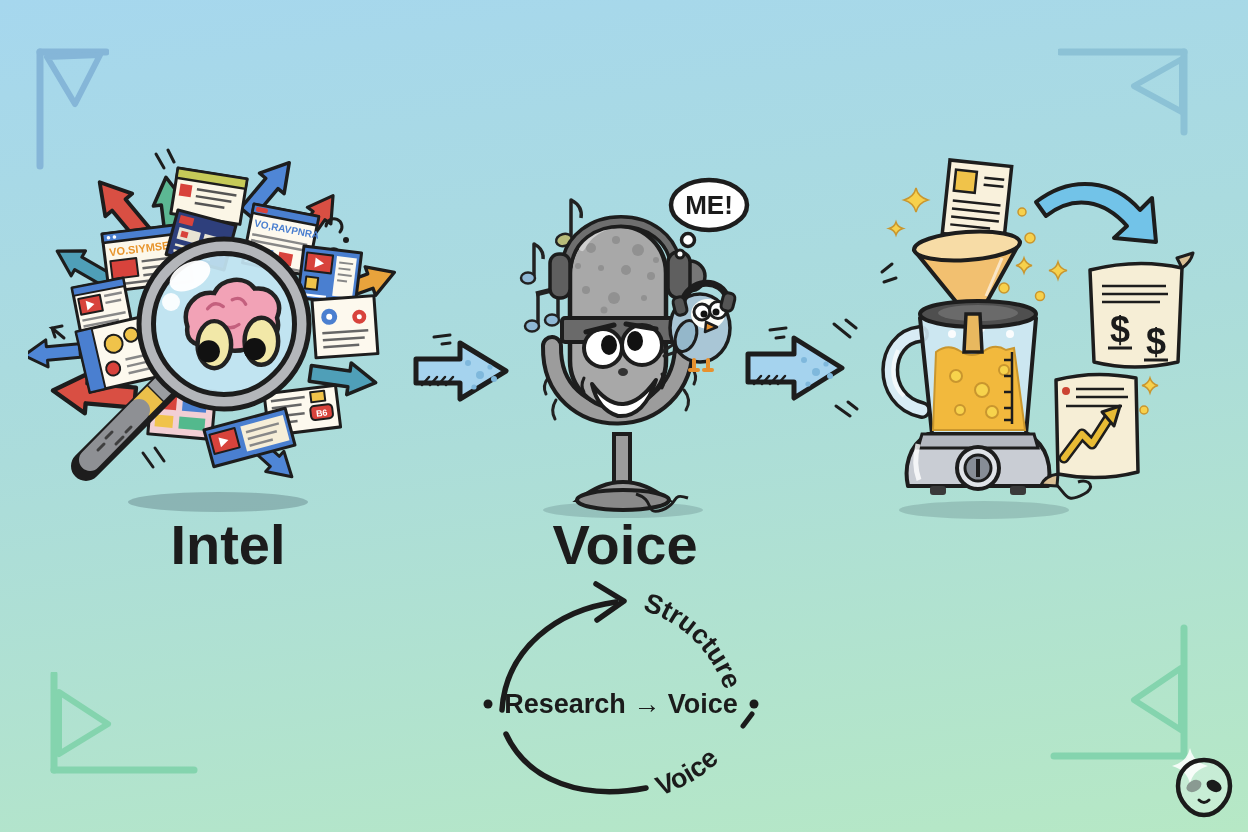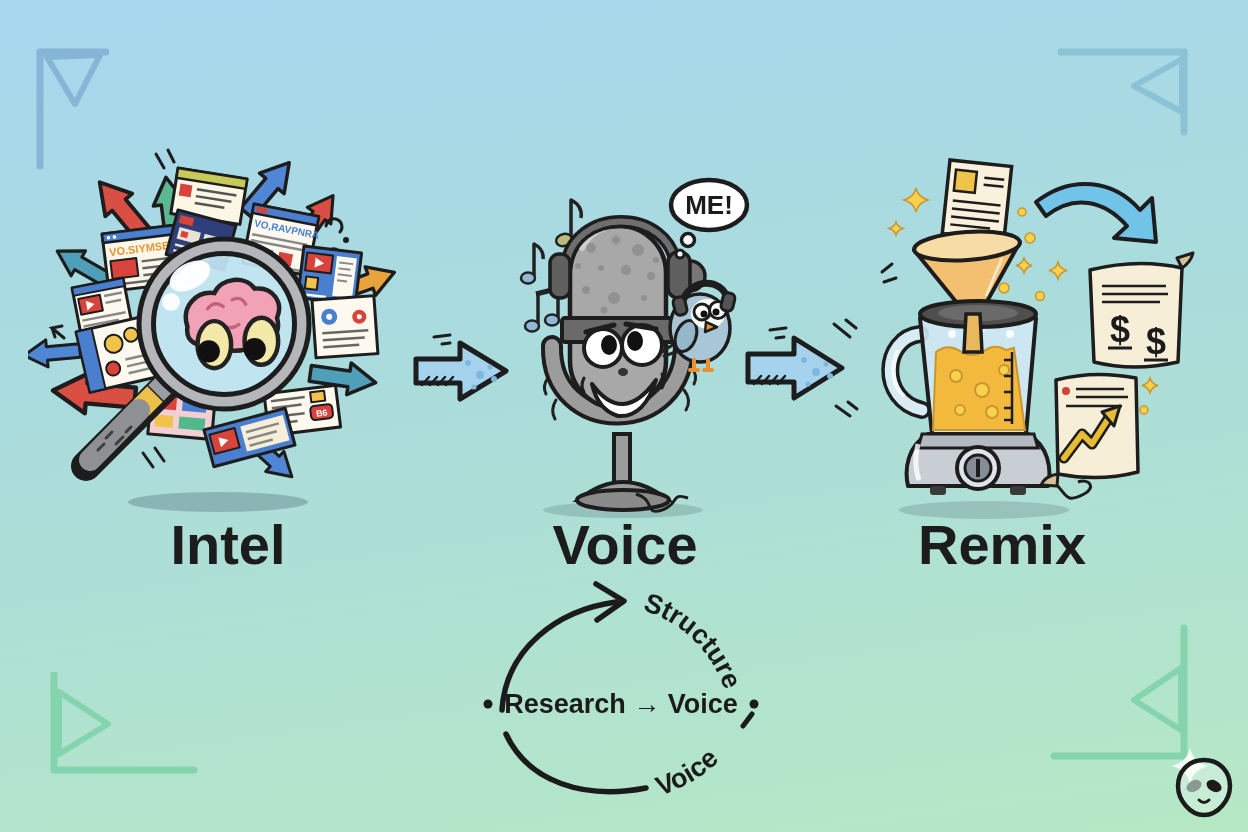--- a/index.html
+++ b/index.html
@@ -511,7 +511,6 @@
 
   <div class="abs panel-label" style="left:118px;width:220px">Intel</div>
   <div class="abs panel-label" style="left:520px;width:210px">Voice</div>
-  <div class="abs panel-label" style="left:892px;width:220px">Remix</div>
 
   <svg class="abs" style="left:466px;top:576px" width="324" height="240" viewBox="0 0 324 240">
     <defs>

